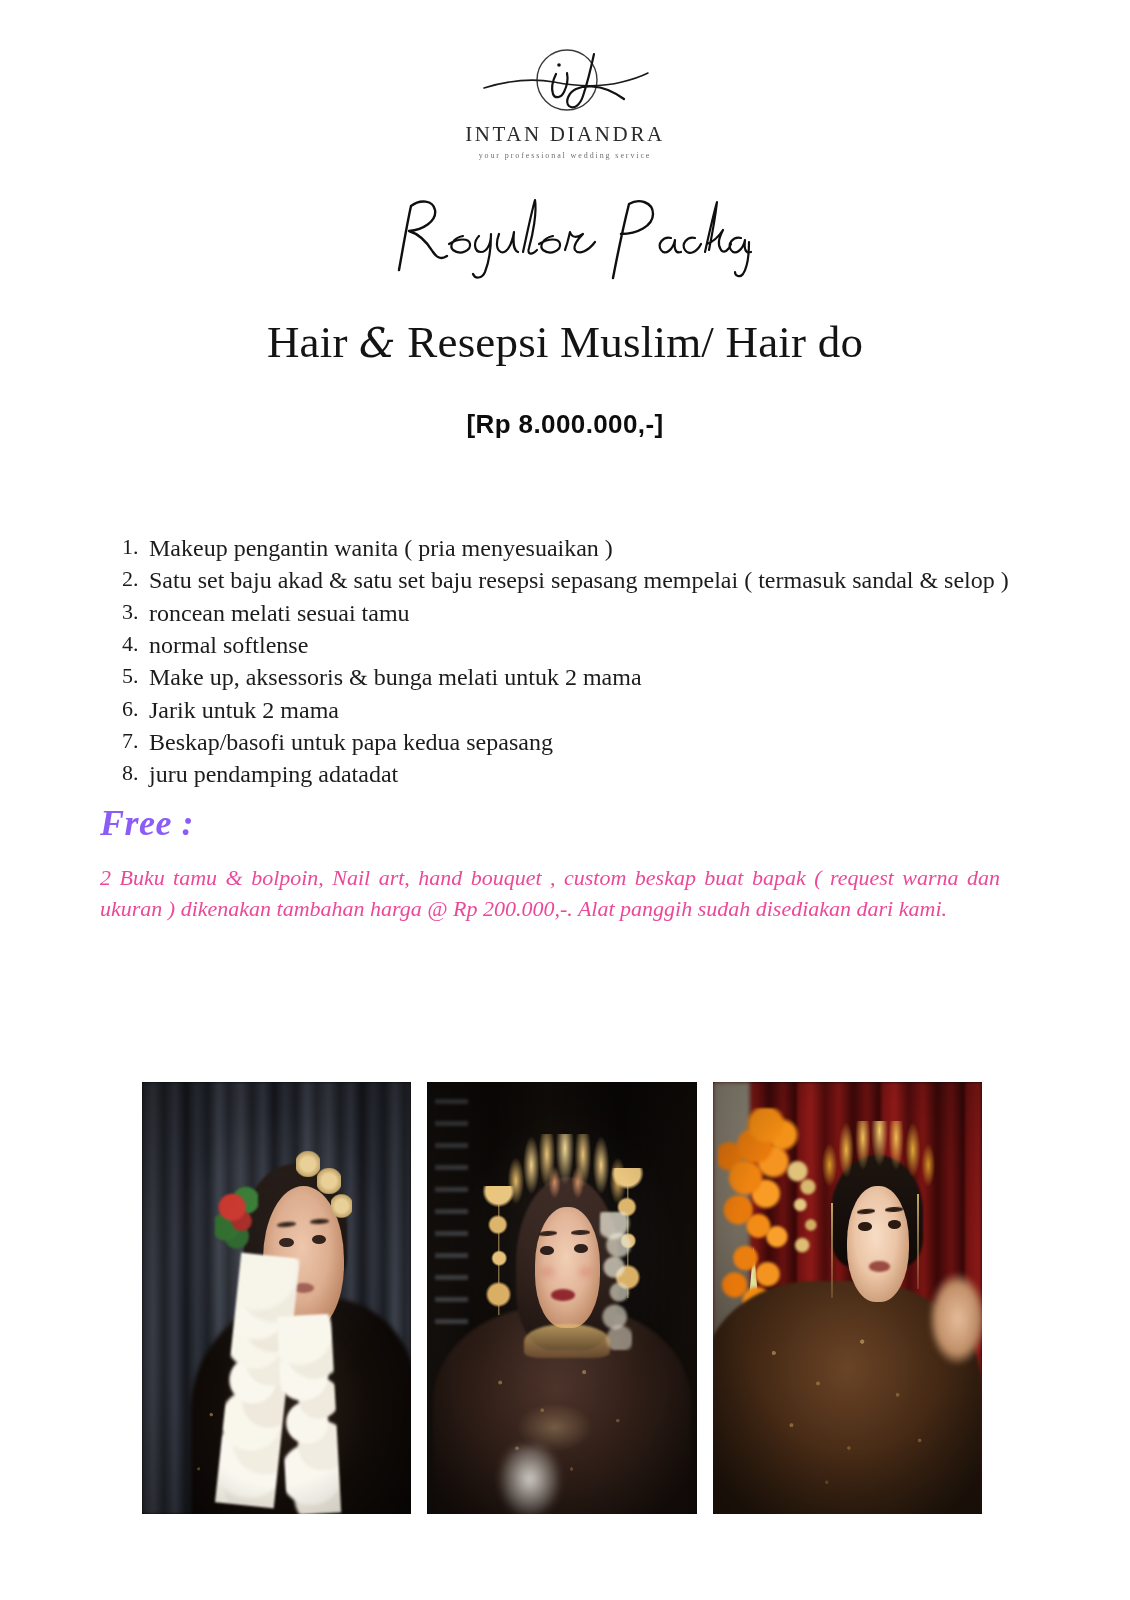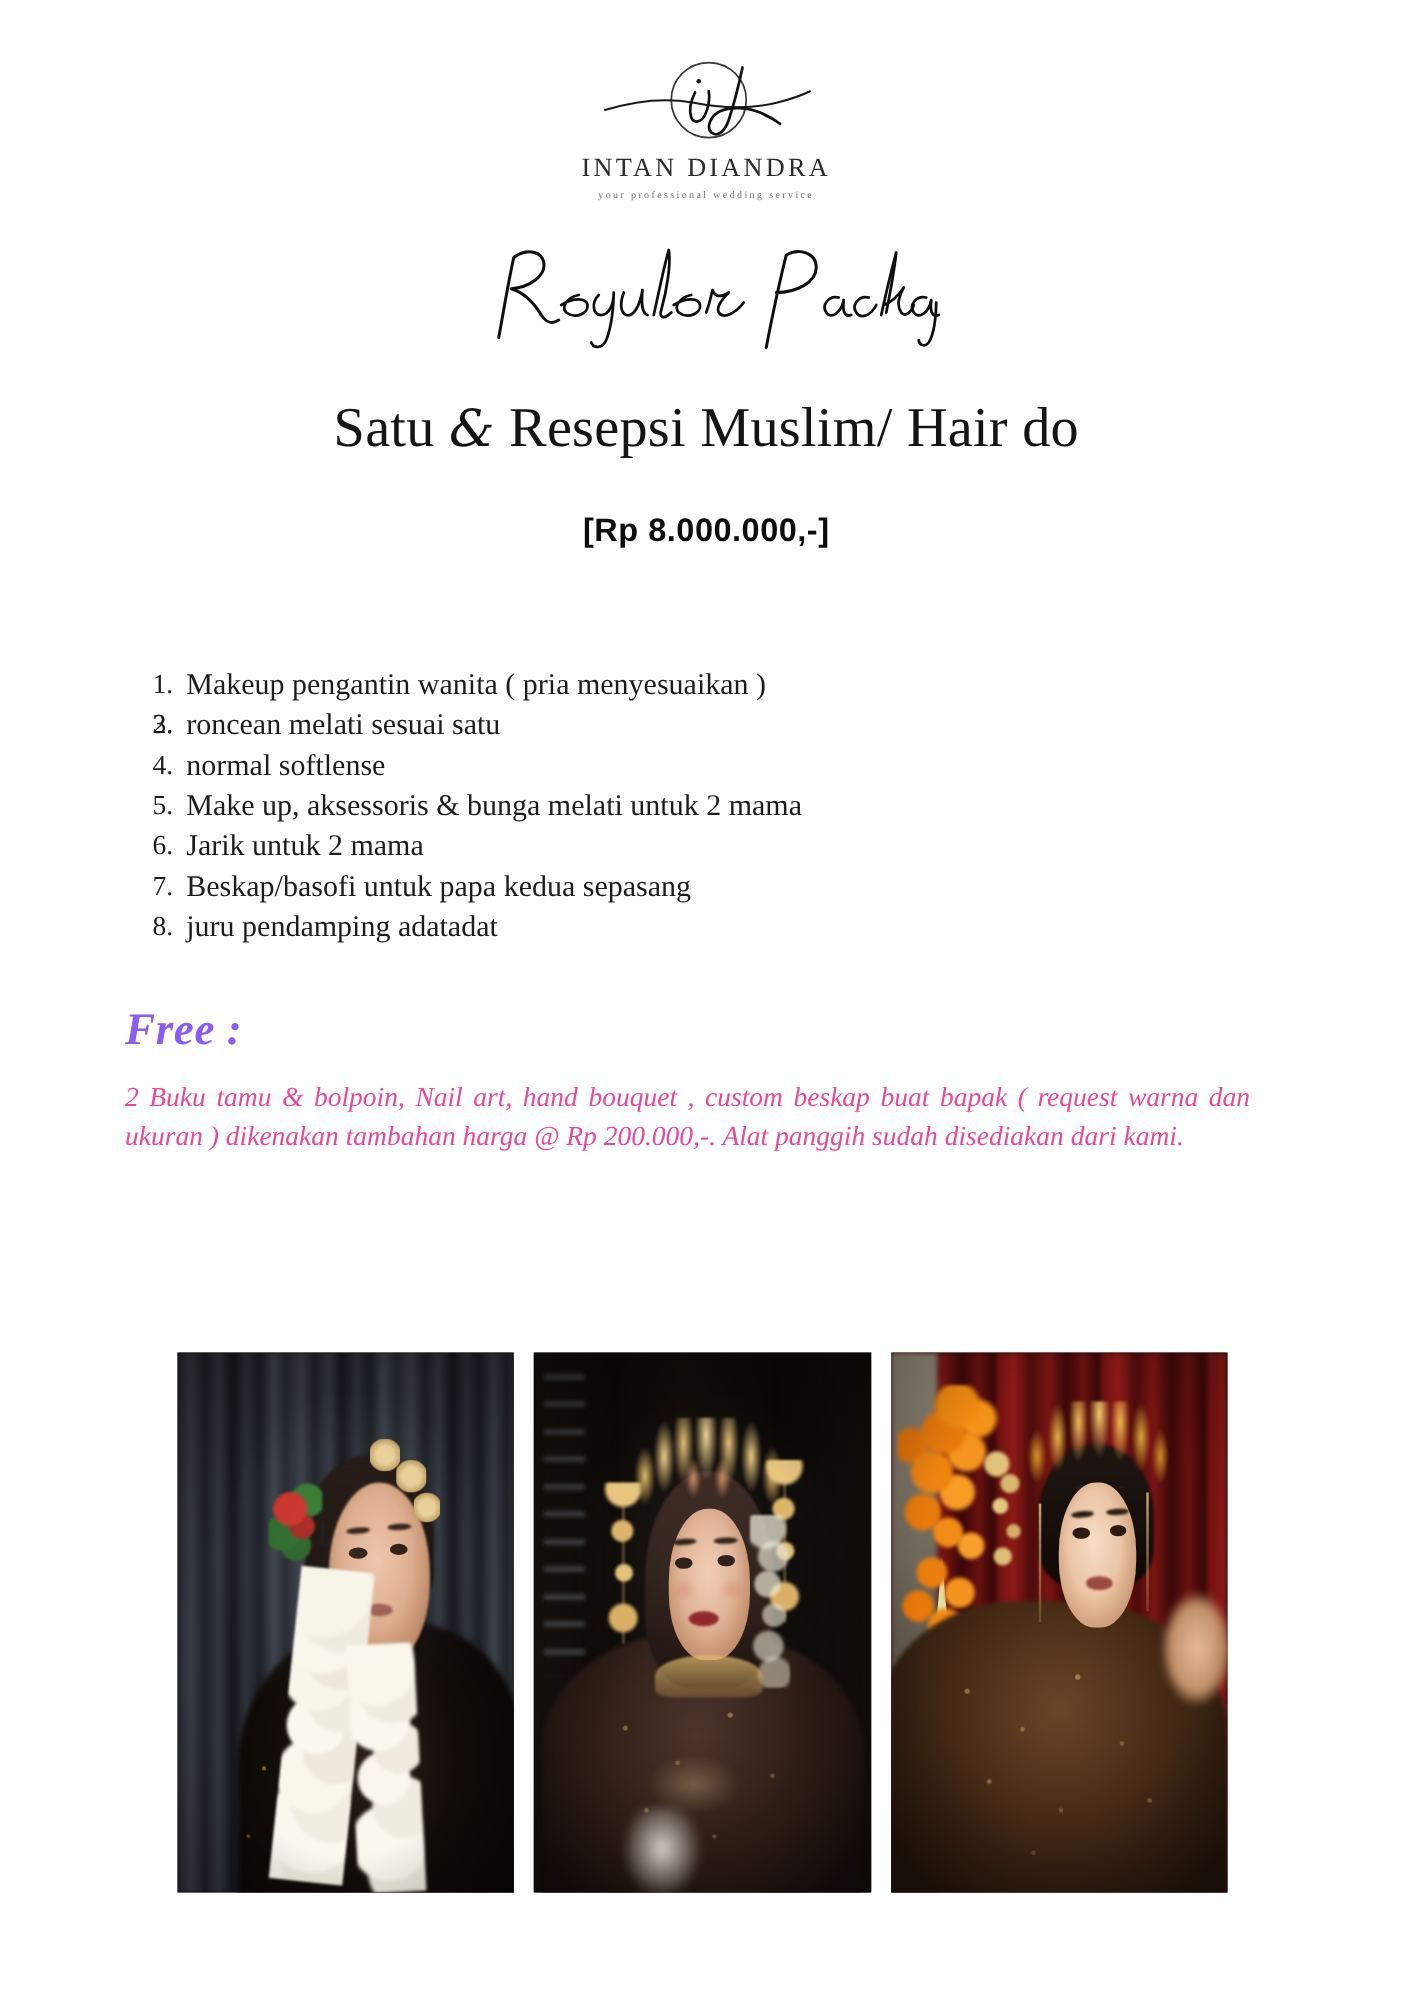--- a/index.html
+++ b/index.html
@@ -600,7 +600,7 @@
   </div>
 
   <div class="main-title">
-    <span>Satu </span><span class="amp">&amp;</span><span> Resepsi Muslim/ Hair do</span>
+    <span>Hair </span><span class="amp">&amp;</span><span> Resepsi Muslim/ Hair do</span>
   </div>
 
   <div class="price">[Rp 8.000.000,-]</div>

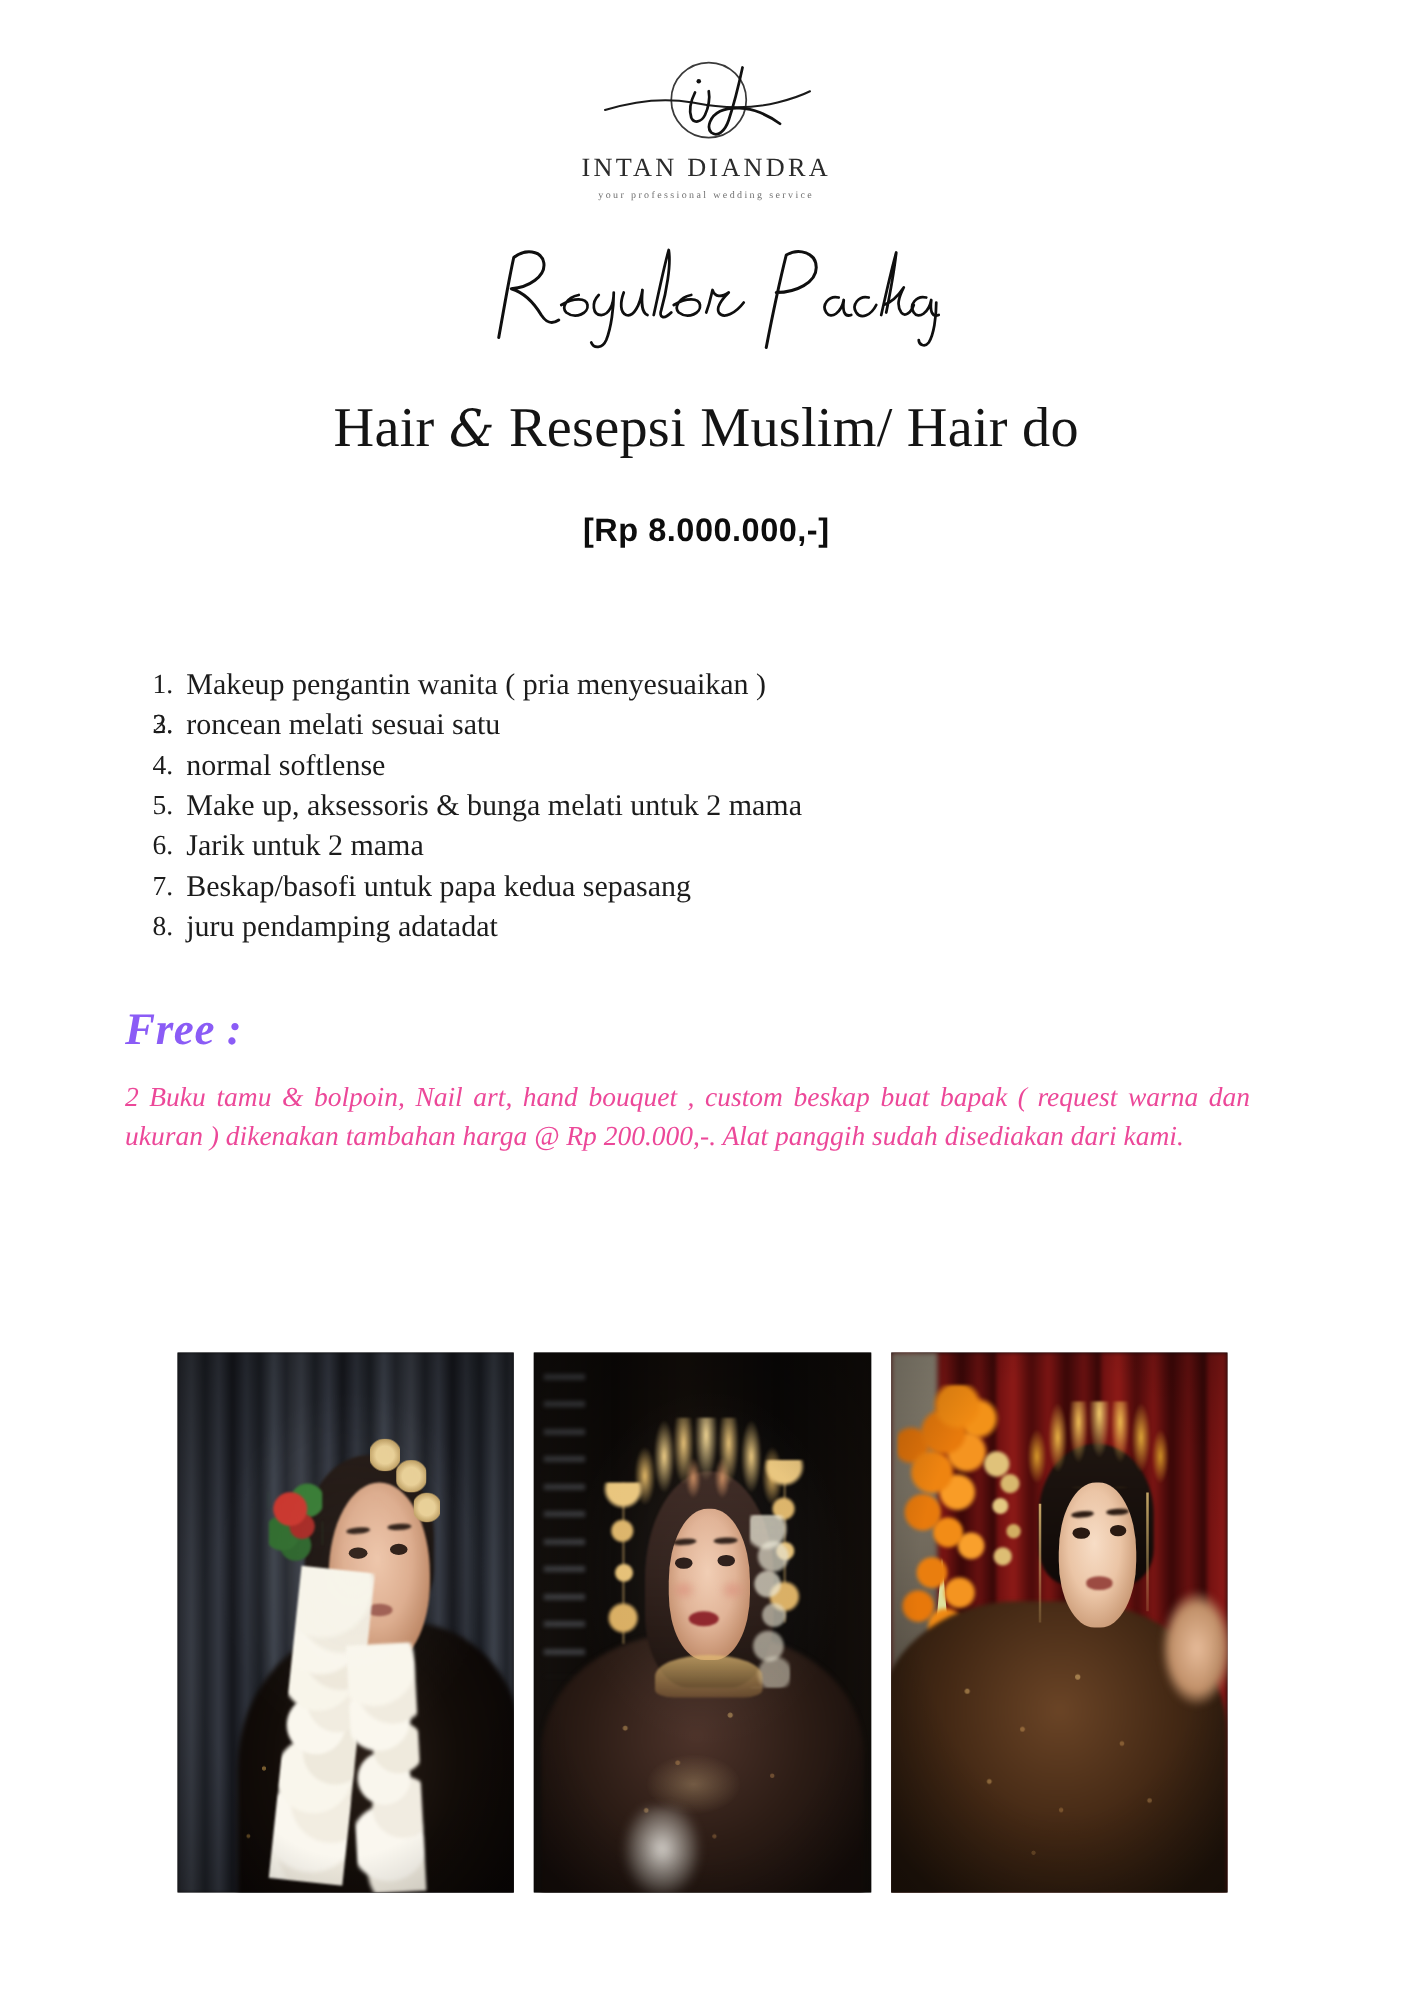--- a/index.html
+++ b/index.html
@@ -610,7 +610,7 @@
       <span class="num">1.</span><span>Makeup pengantin wanita ( pria menyesuaikan )</span>
     </li>
     <li>
-      <span class="num">2.</span>
+      <span class="num">2.</span><span>Satu set baju akad &amp; satu set baju resepsi sepasang  mempelai ( termasuk sandal &amp; selop )</span>
     </li>
     <li>
       <span class="num">3.</span><span>roncean melati sesuai satu</span>

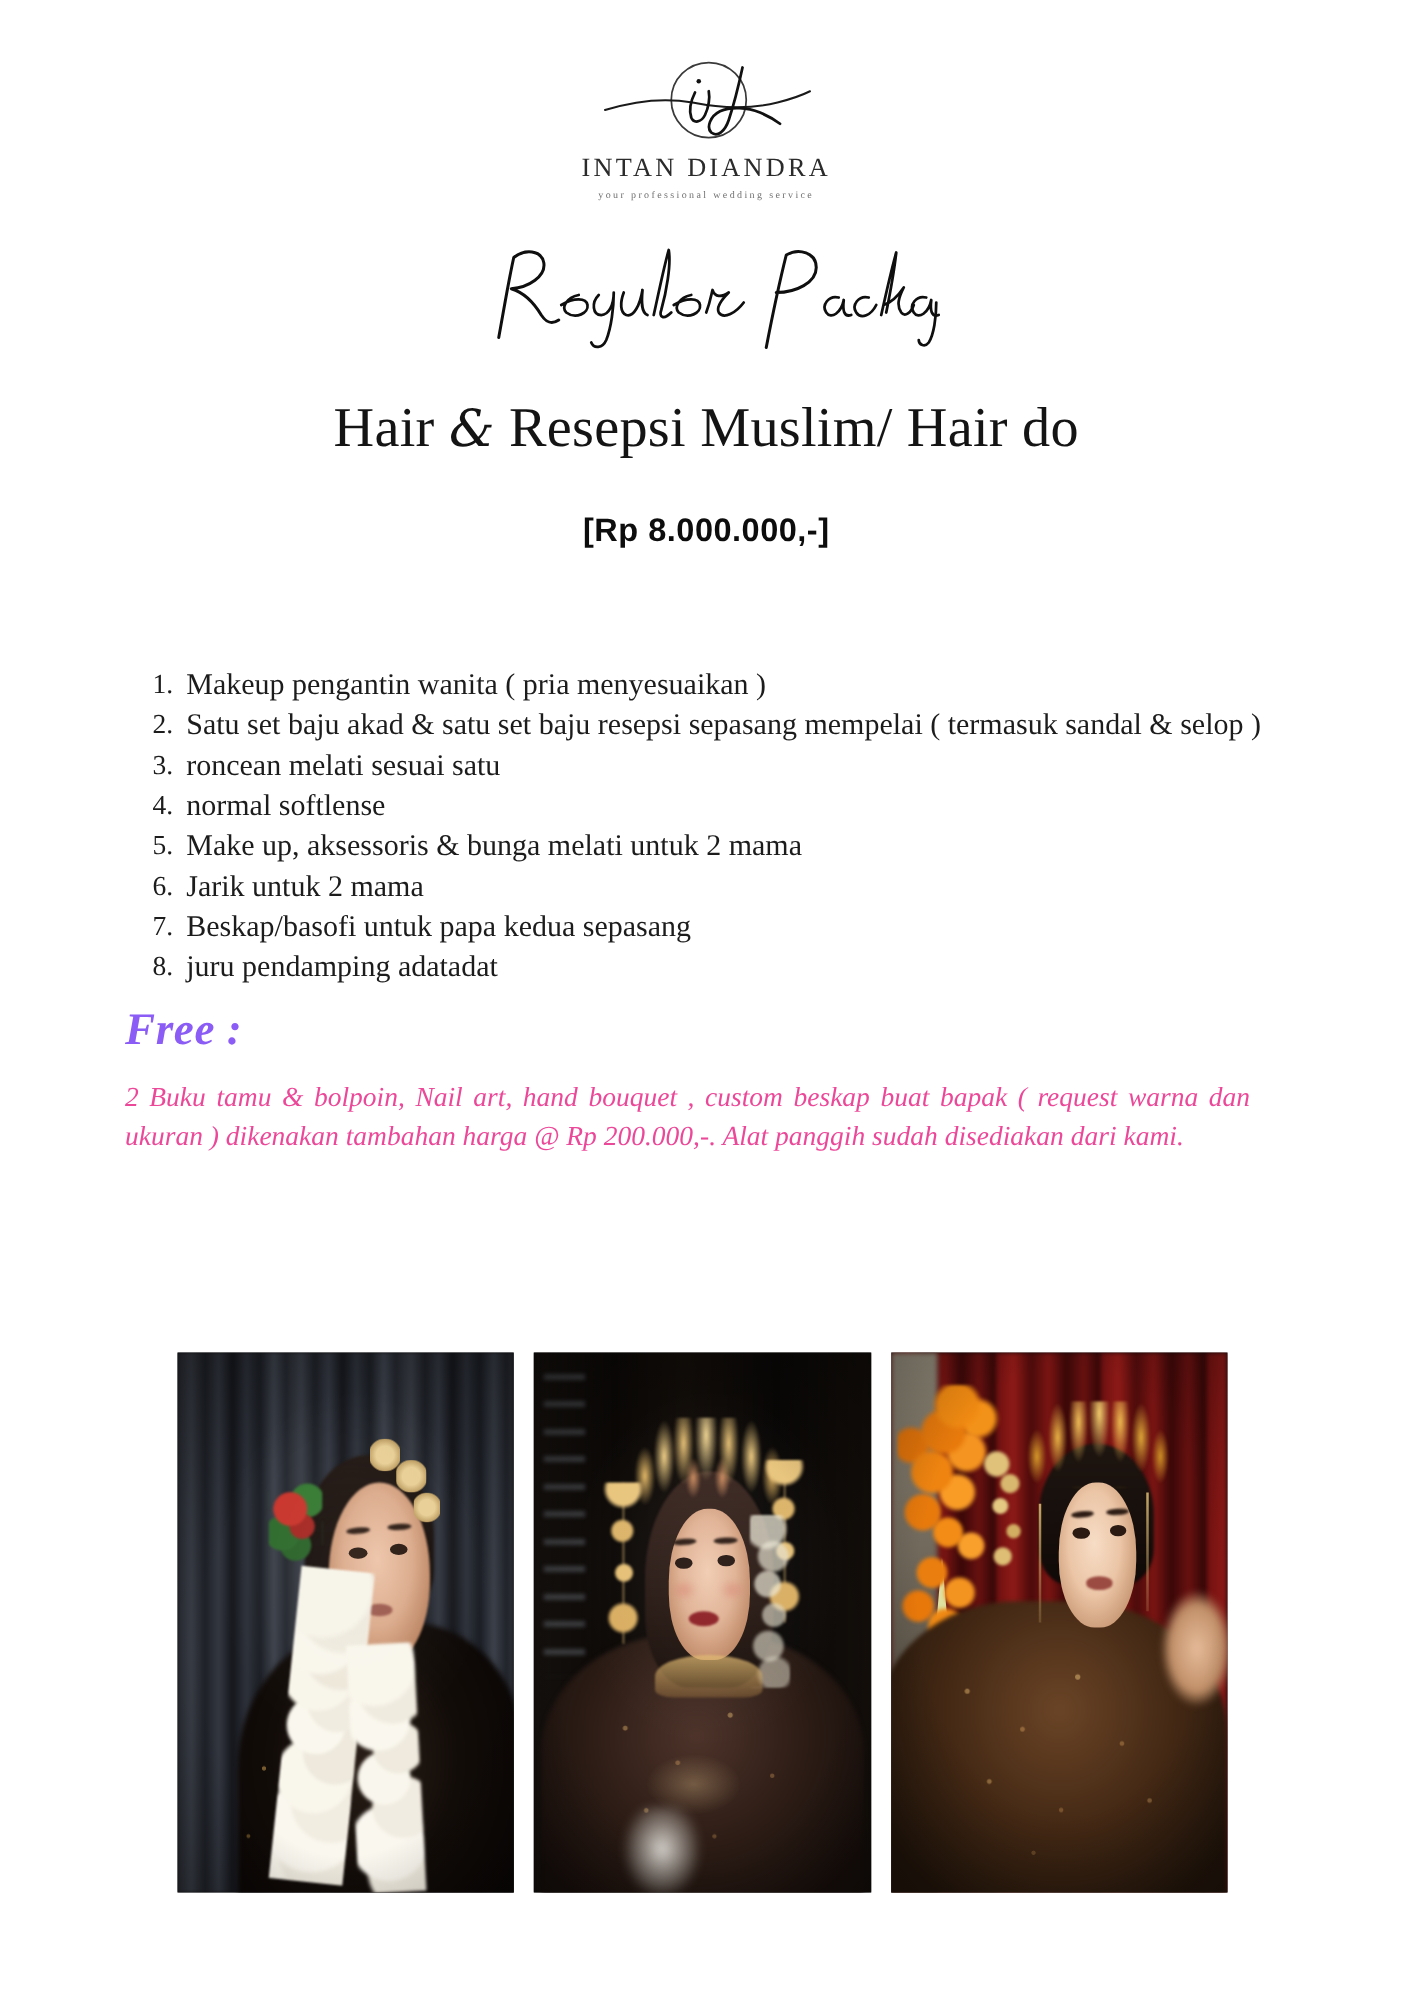--- a/index.html
+++ b/index.html
@@ -613,7 +613,7 @@
       <span class="num">2.</span><span>Satu set baju akad &amp; satu set baju resepsi sepasang  mempelai ( termasuk sandal &amp; selop )</span>
     </li>
     <li>
-      <span class="num">3.</span><span>roncean melati sesuai satu</span>
+      <span class="num">3.</span><span>roncean melati sesuai tamu</span>
     </li>
     <li>
       <span class="num">4.</span><span>normal softlense</span>

